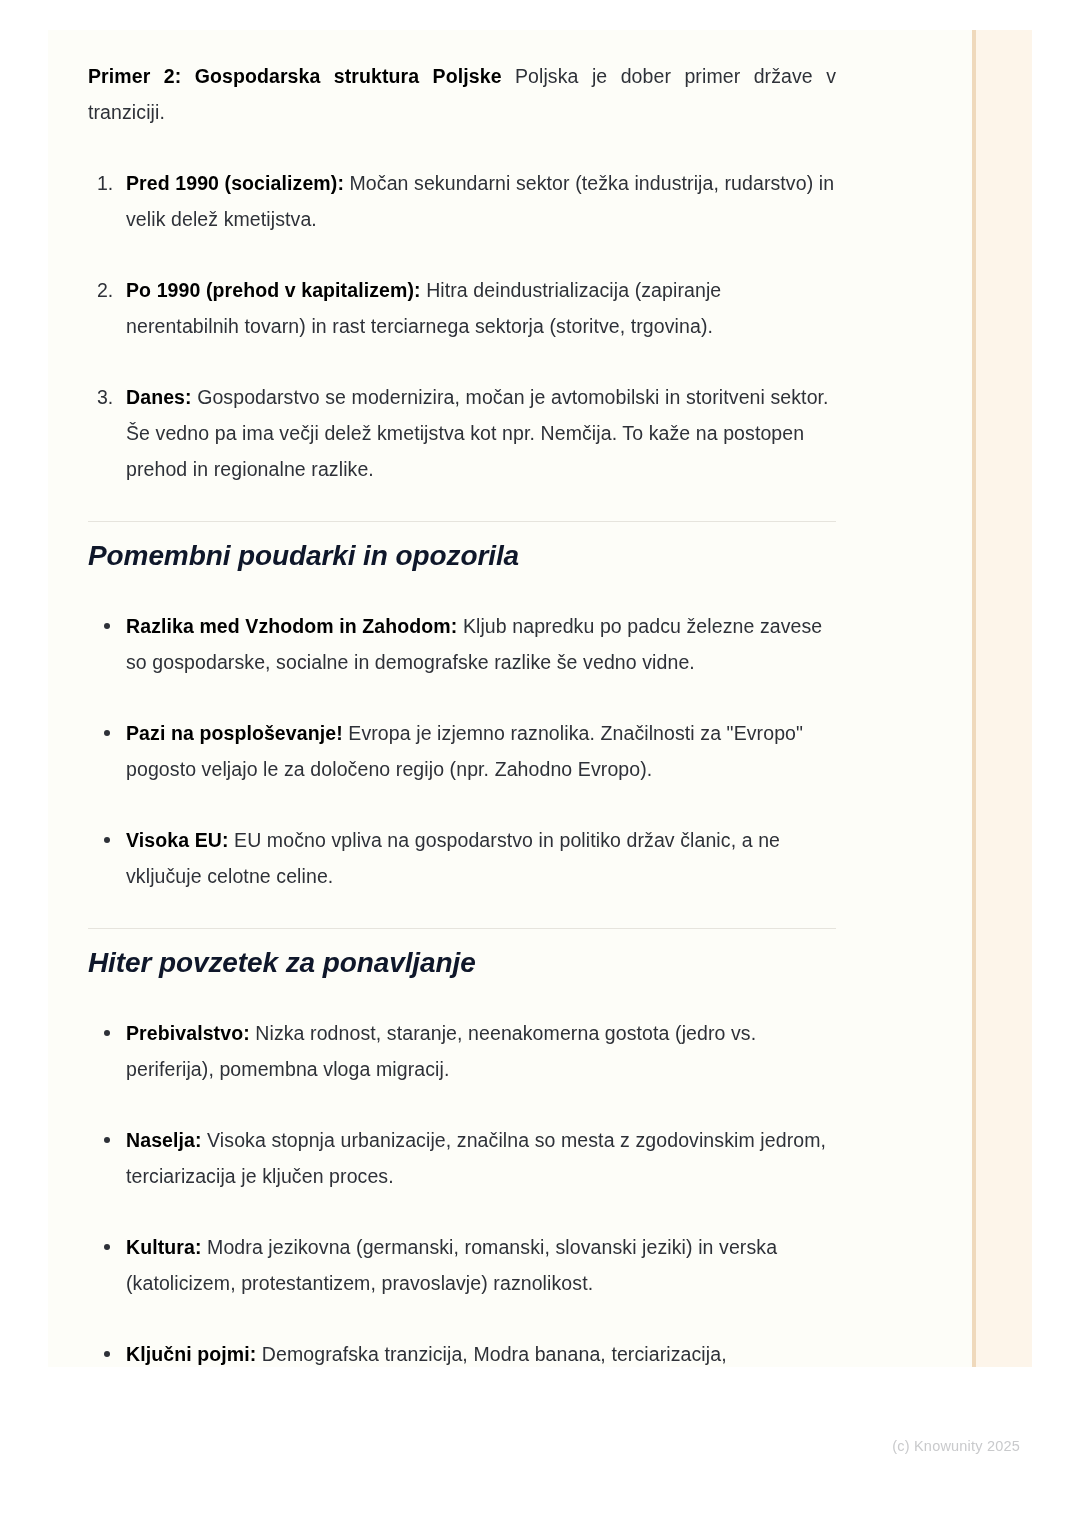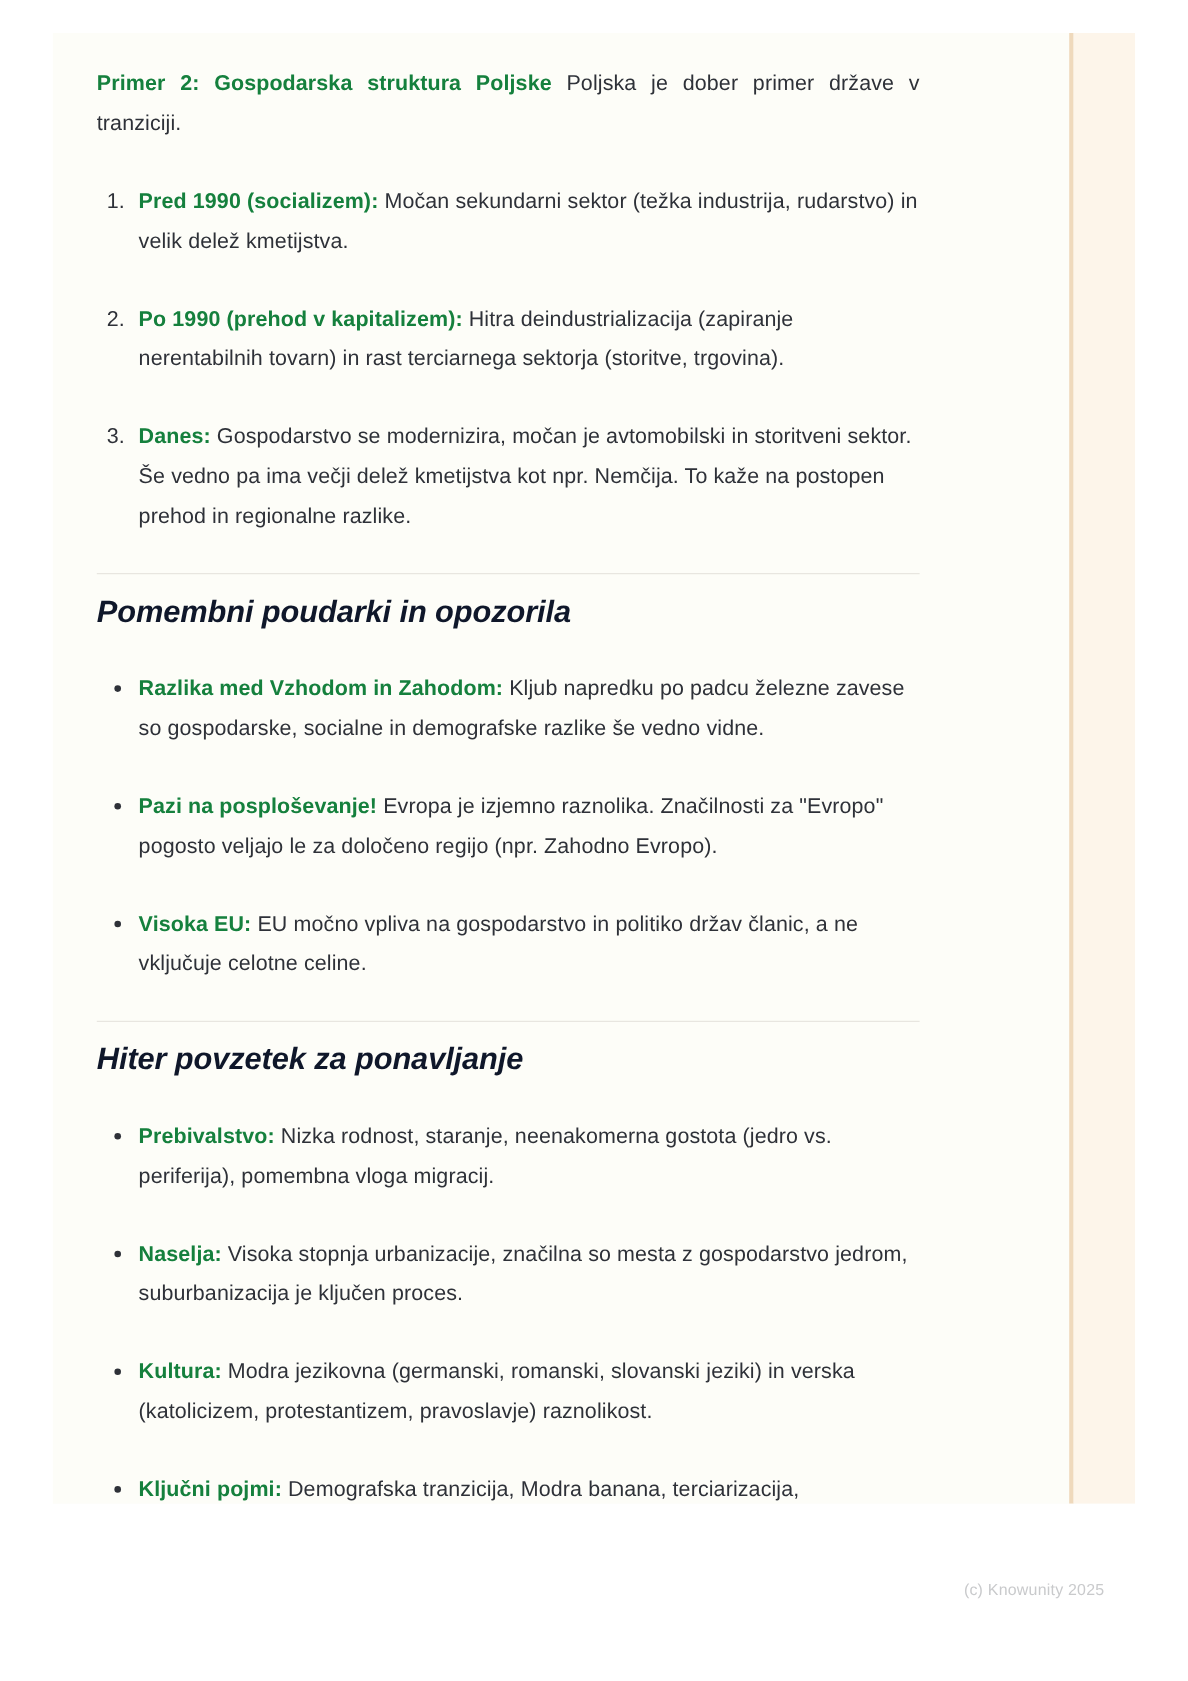--- a/index.html
+++ b/index.html
@@ -61,7 +61,7 @@
   }
   .para b, .li-body b {
     font-weight: 700;
-    color: #15803d;
+    color: #000000;
   }
 
   ol.num-list {

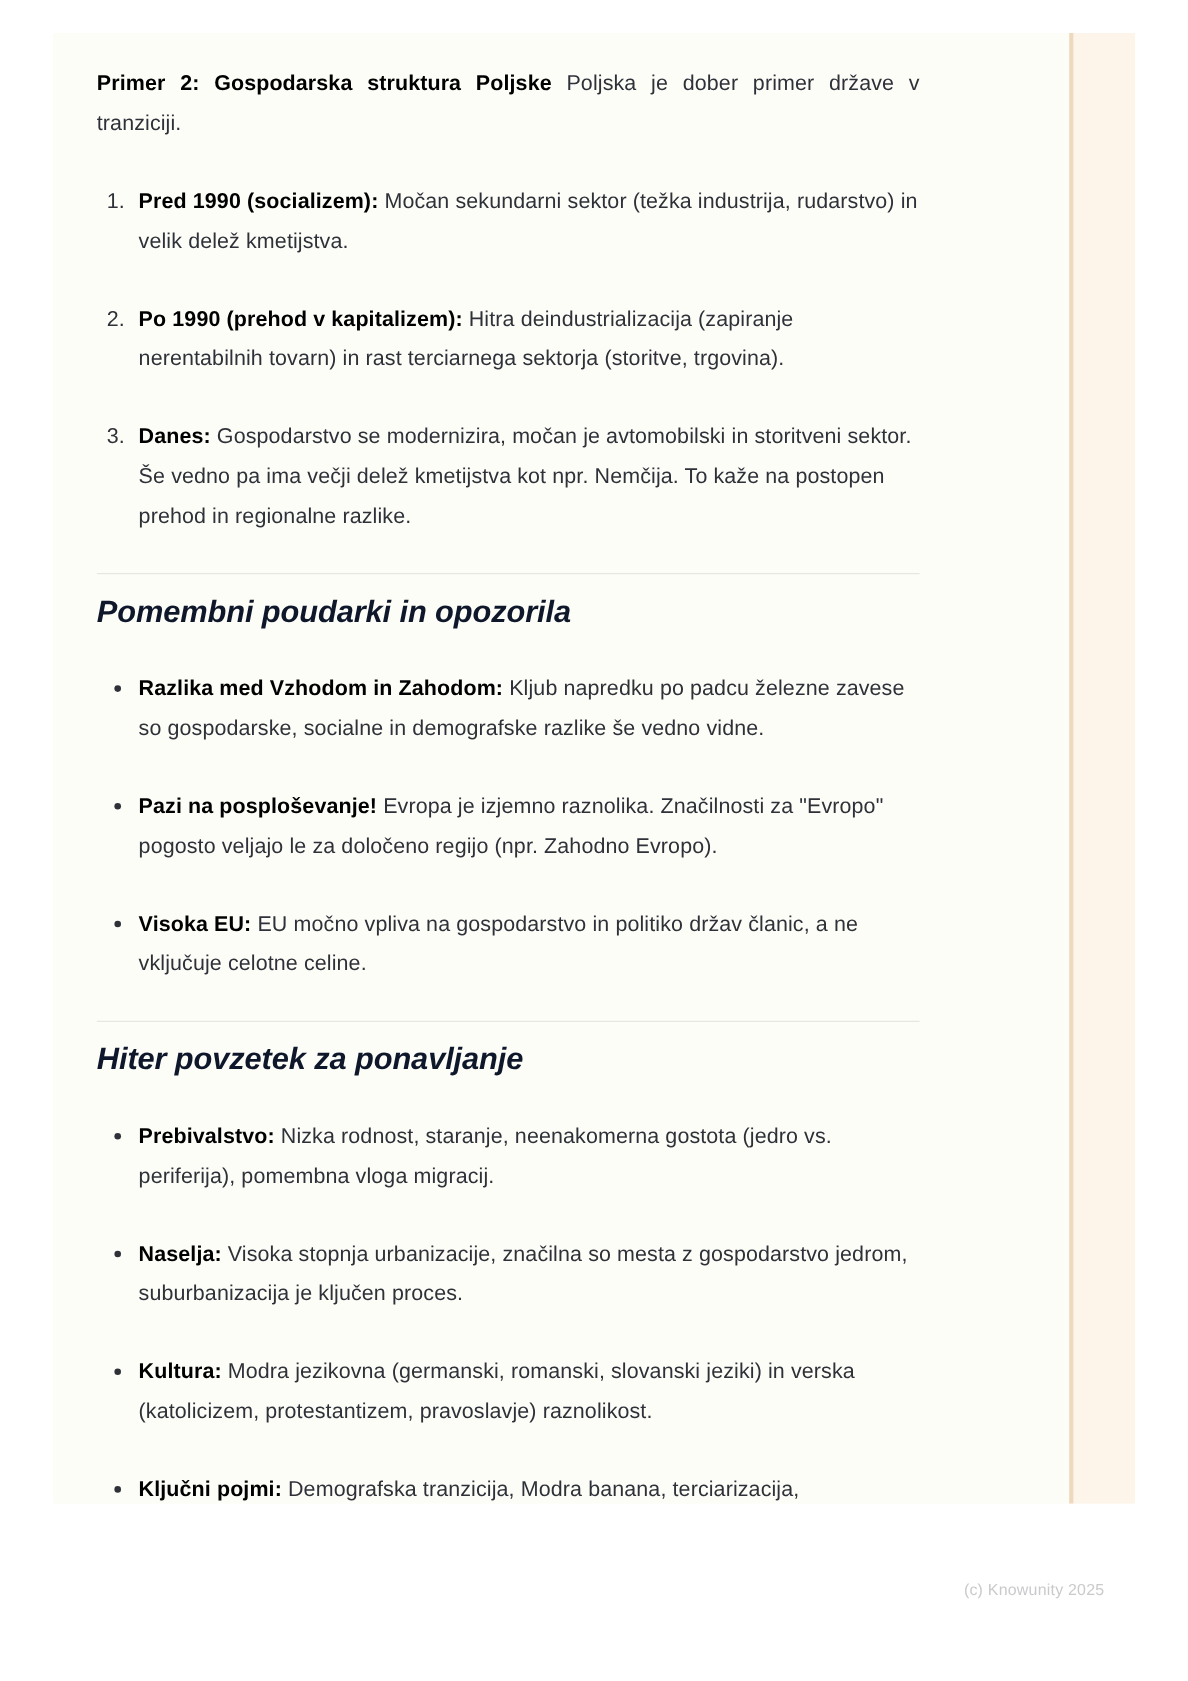--- a/index.html
+++ b/index.html
@@ -193,7 +193,7 @@
         <span class="li-body"><b>Prebivalstvo:</b><span> Nizka rodnost, staranje, neenakomerna gostota (jedro vs. periferija), pomembna vloga migracij.</span></span>
       </li>
       <li>
-        <span class="li-body"><b>Naselja:</b><span> Visoka stopnja urbanizacije, značilna so mesta z gospodarstvo jedrom, suburbanizacija je ključen proces.</span></span>
+        <span class="li-body"><b>Naselja:</b><span> Visoka stopnja urbanizacije, značilna so mesta z zgodovinskim jedrom, terciarizacija je ključen proces.</span></span>
       </li>
       <li>
         <span class="li-body"><b>Kultura:</b><span> Modra jezikovna (germanski, romanski, slovanski jeziki) in verska (katolicizem, protestantizem, pravoslavje) raznolikost.</span></span>

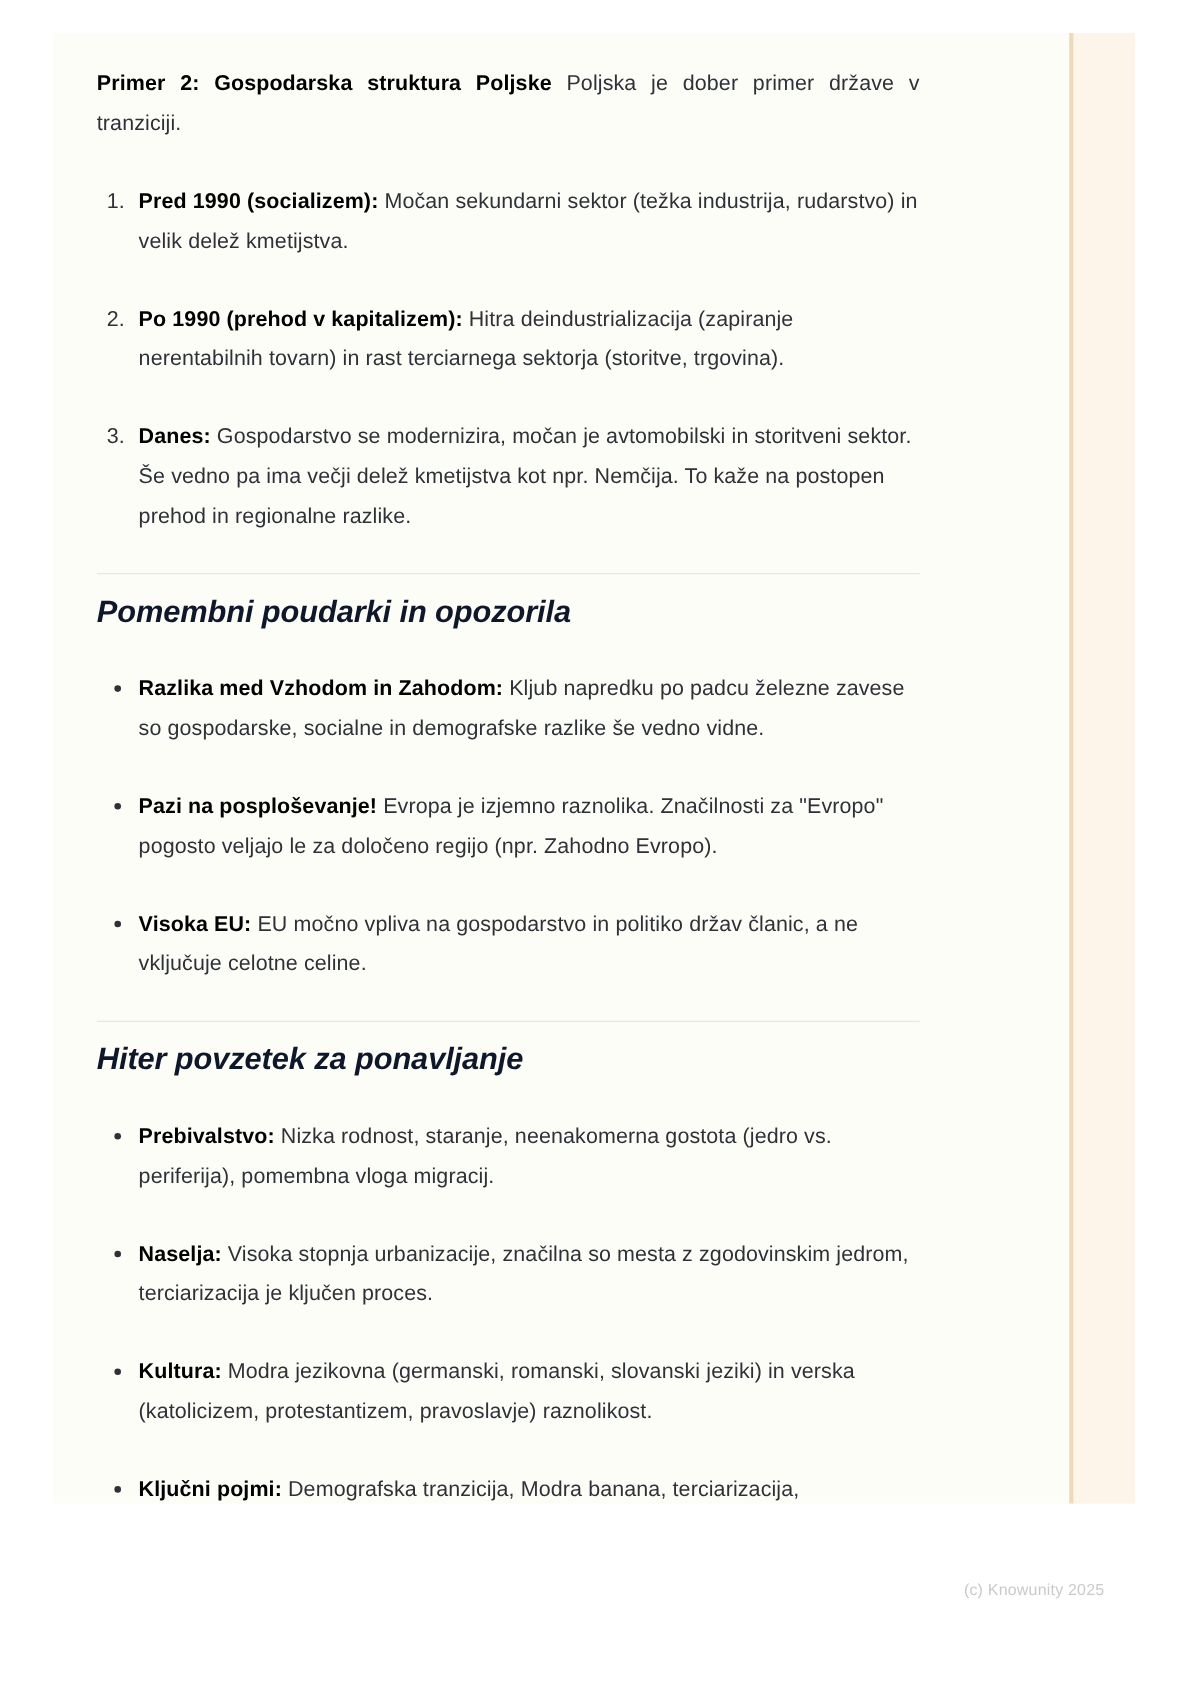--- a/index.html
+++ b/index.html
@@ -134,7 +134,7 @@
   
   .footer-credit {
     position: absolute;
-    right: 76px;
+    right: 60px;
     top: 1438px;
     font-size: 14.5px;
     color: #c9cacc;

